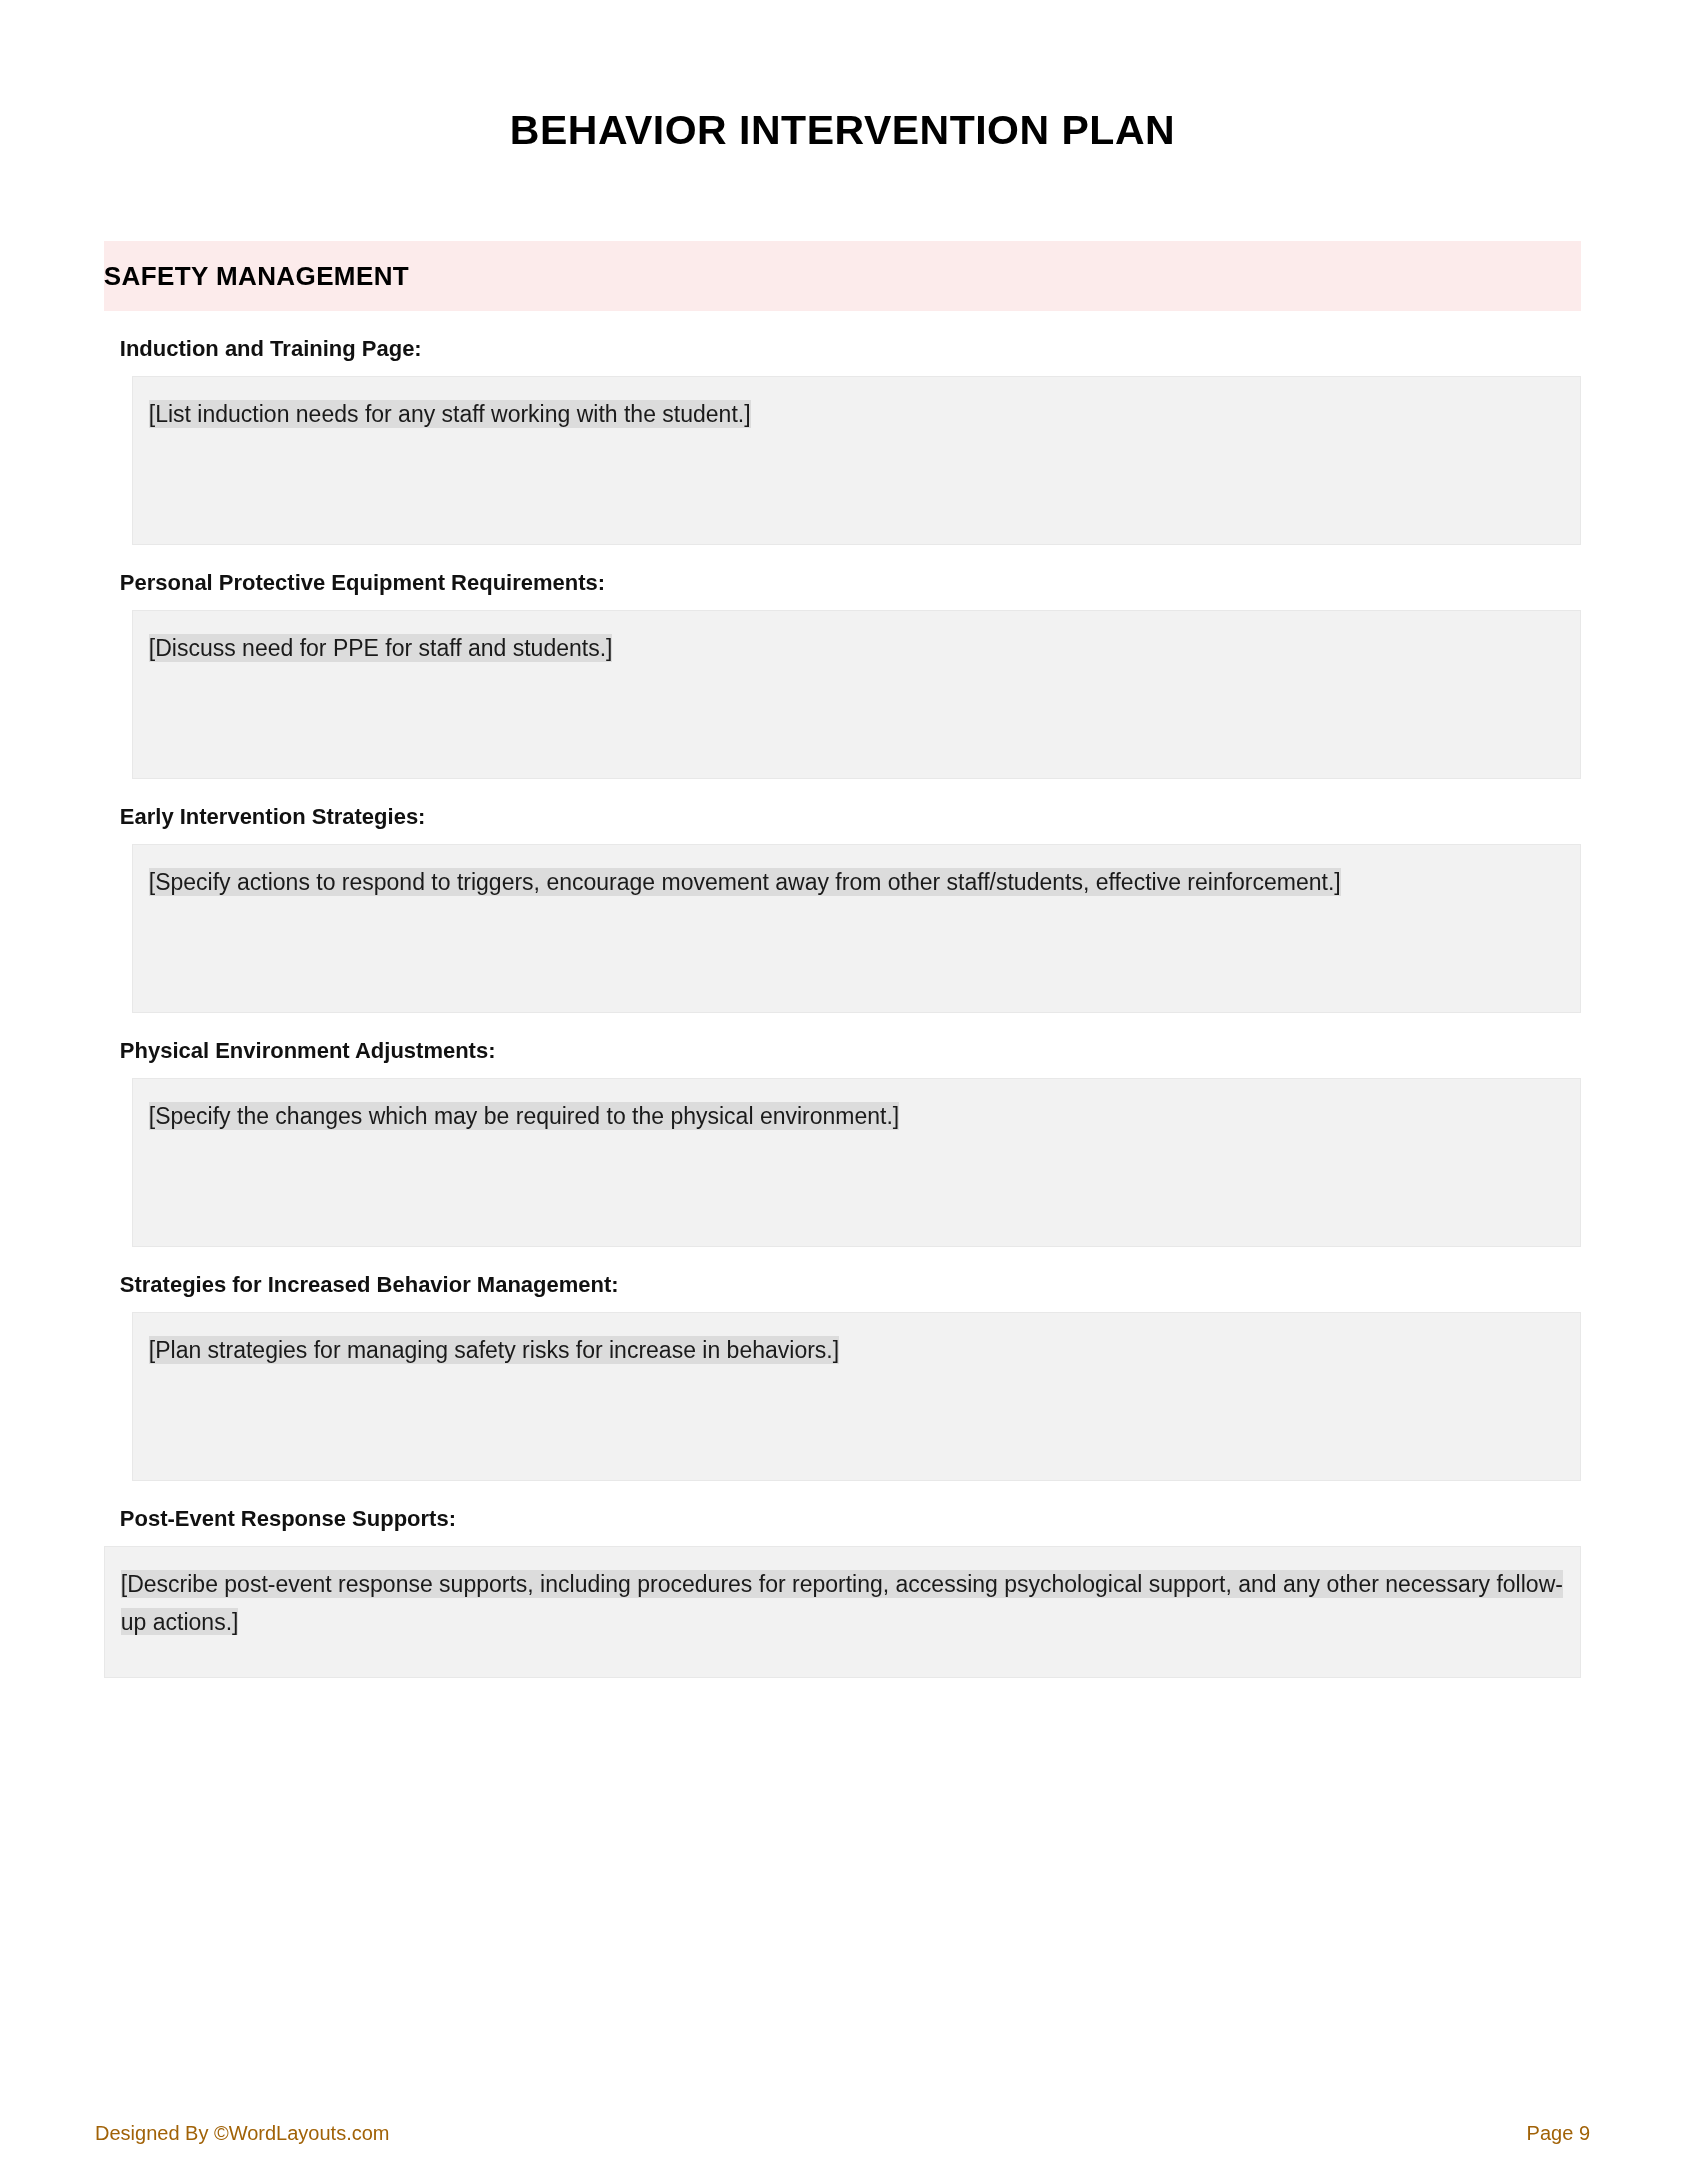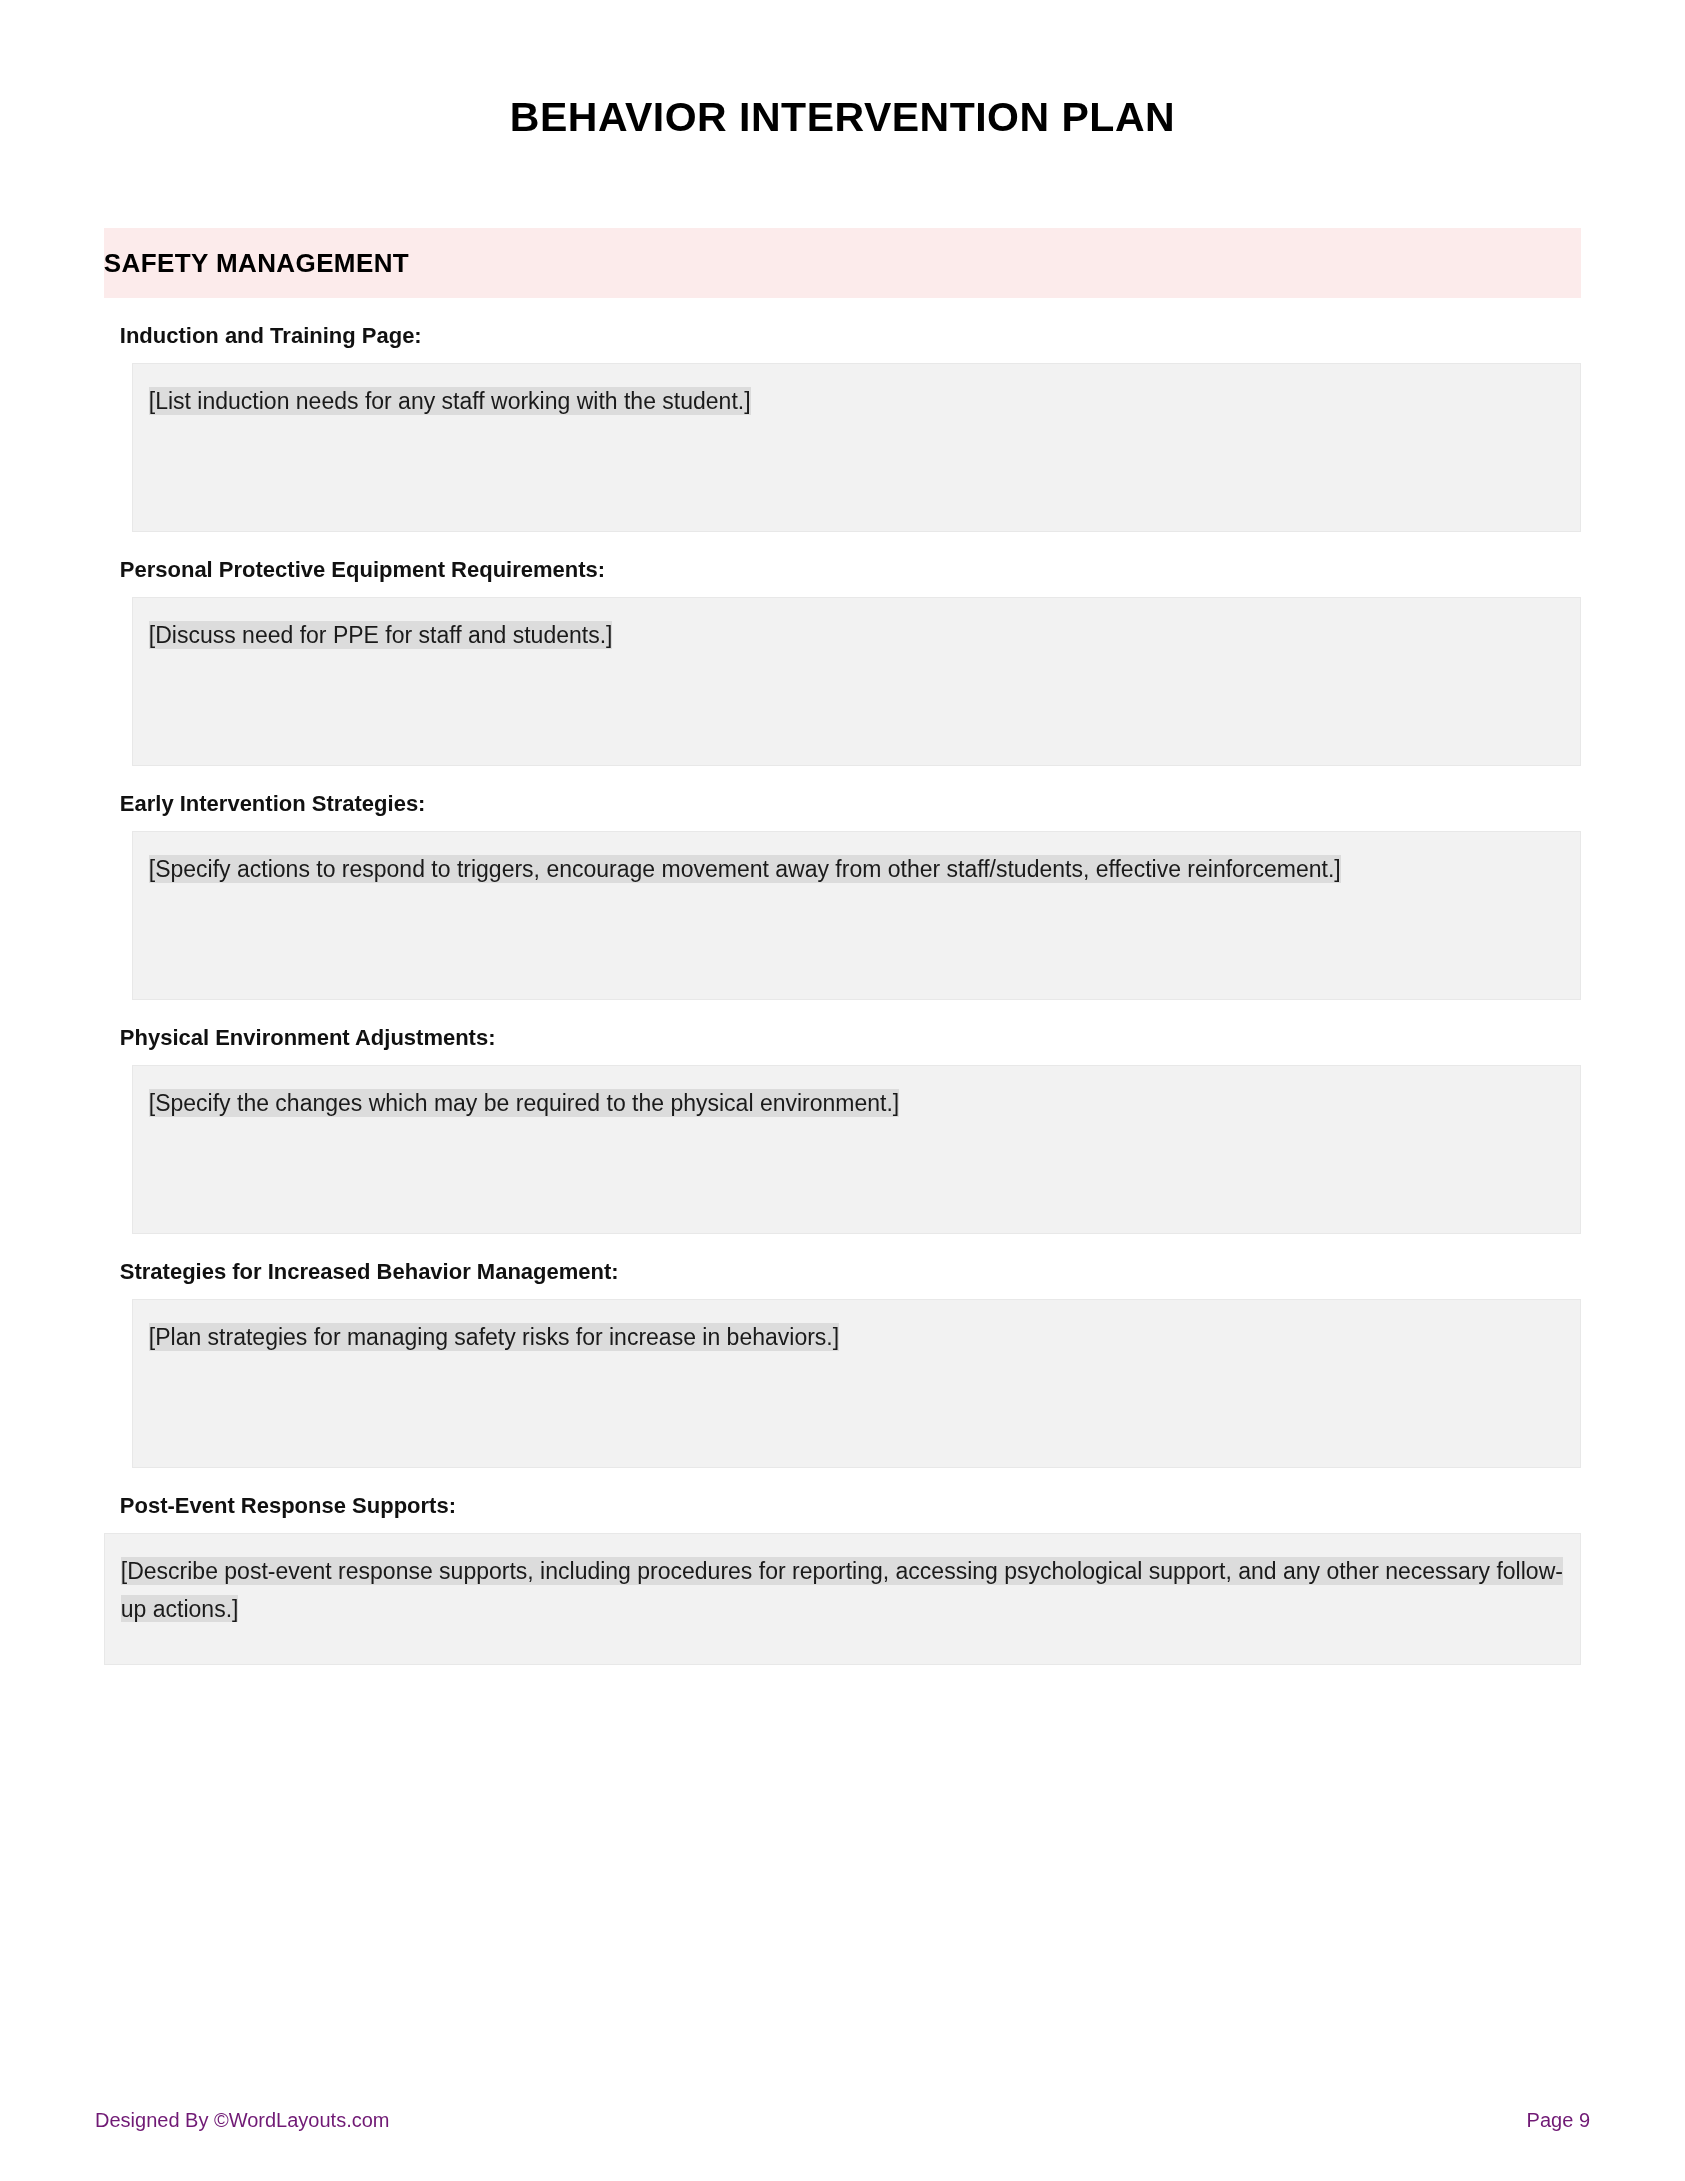--- a/index.html
+++ b/index.html
@@ -26,7 +26,7 @@
 
   
   .doc-title {
-    margin: 0;
+    margin: 13px;
     padding-top: 95px;
     text-align: center;
     font-size: 41px;

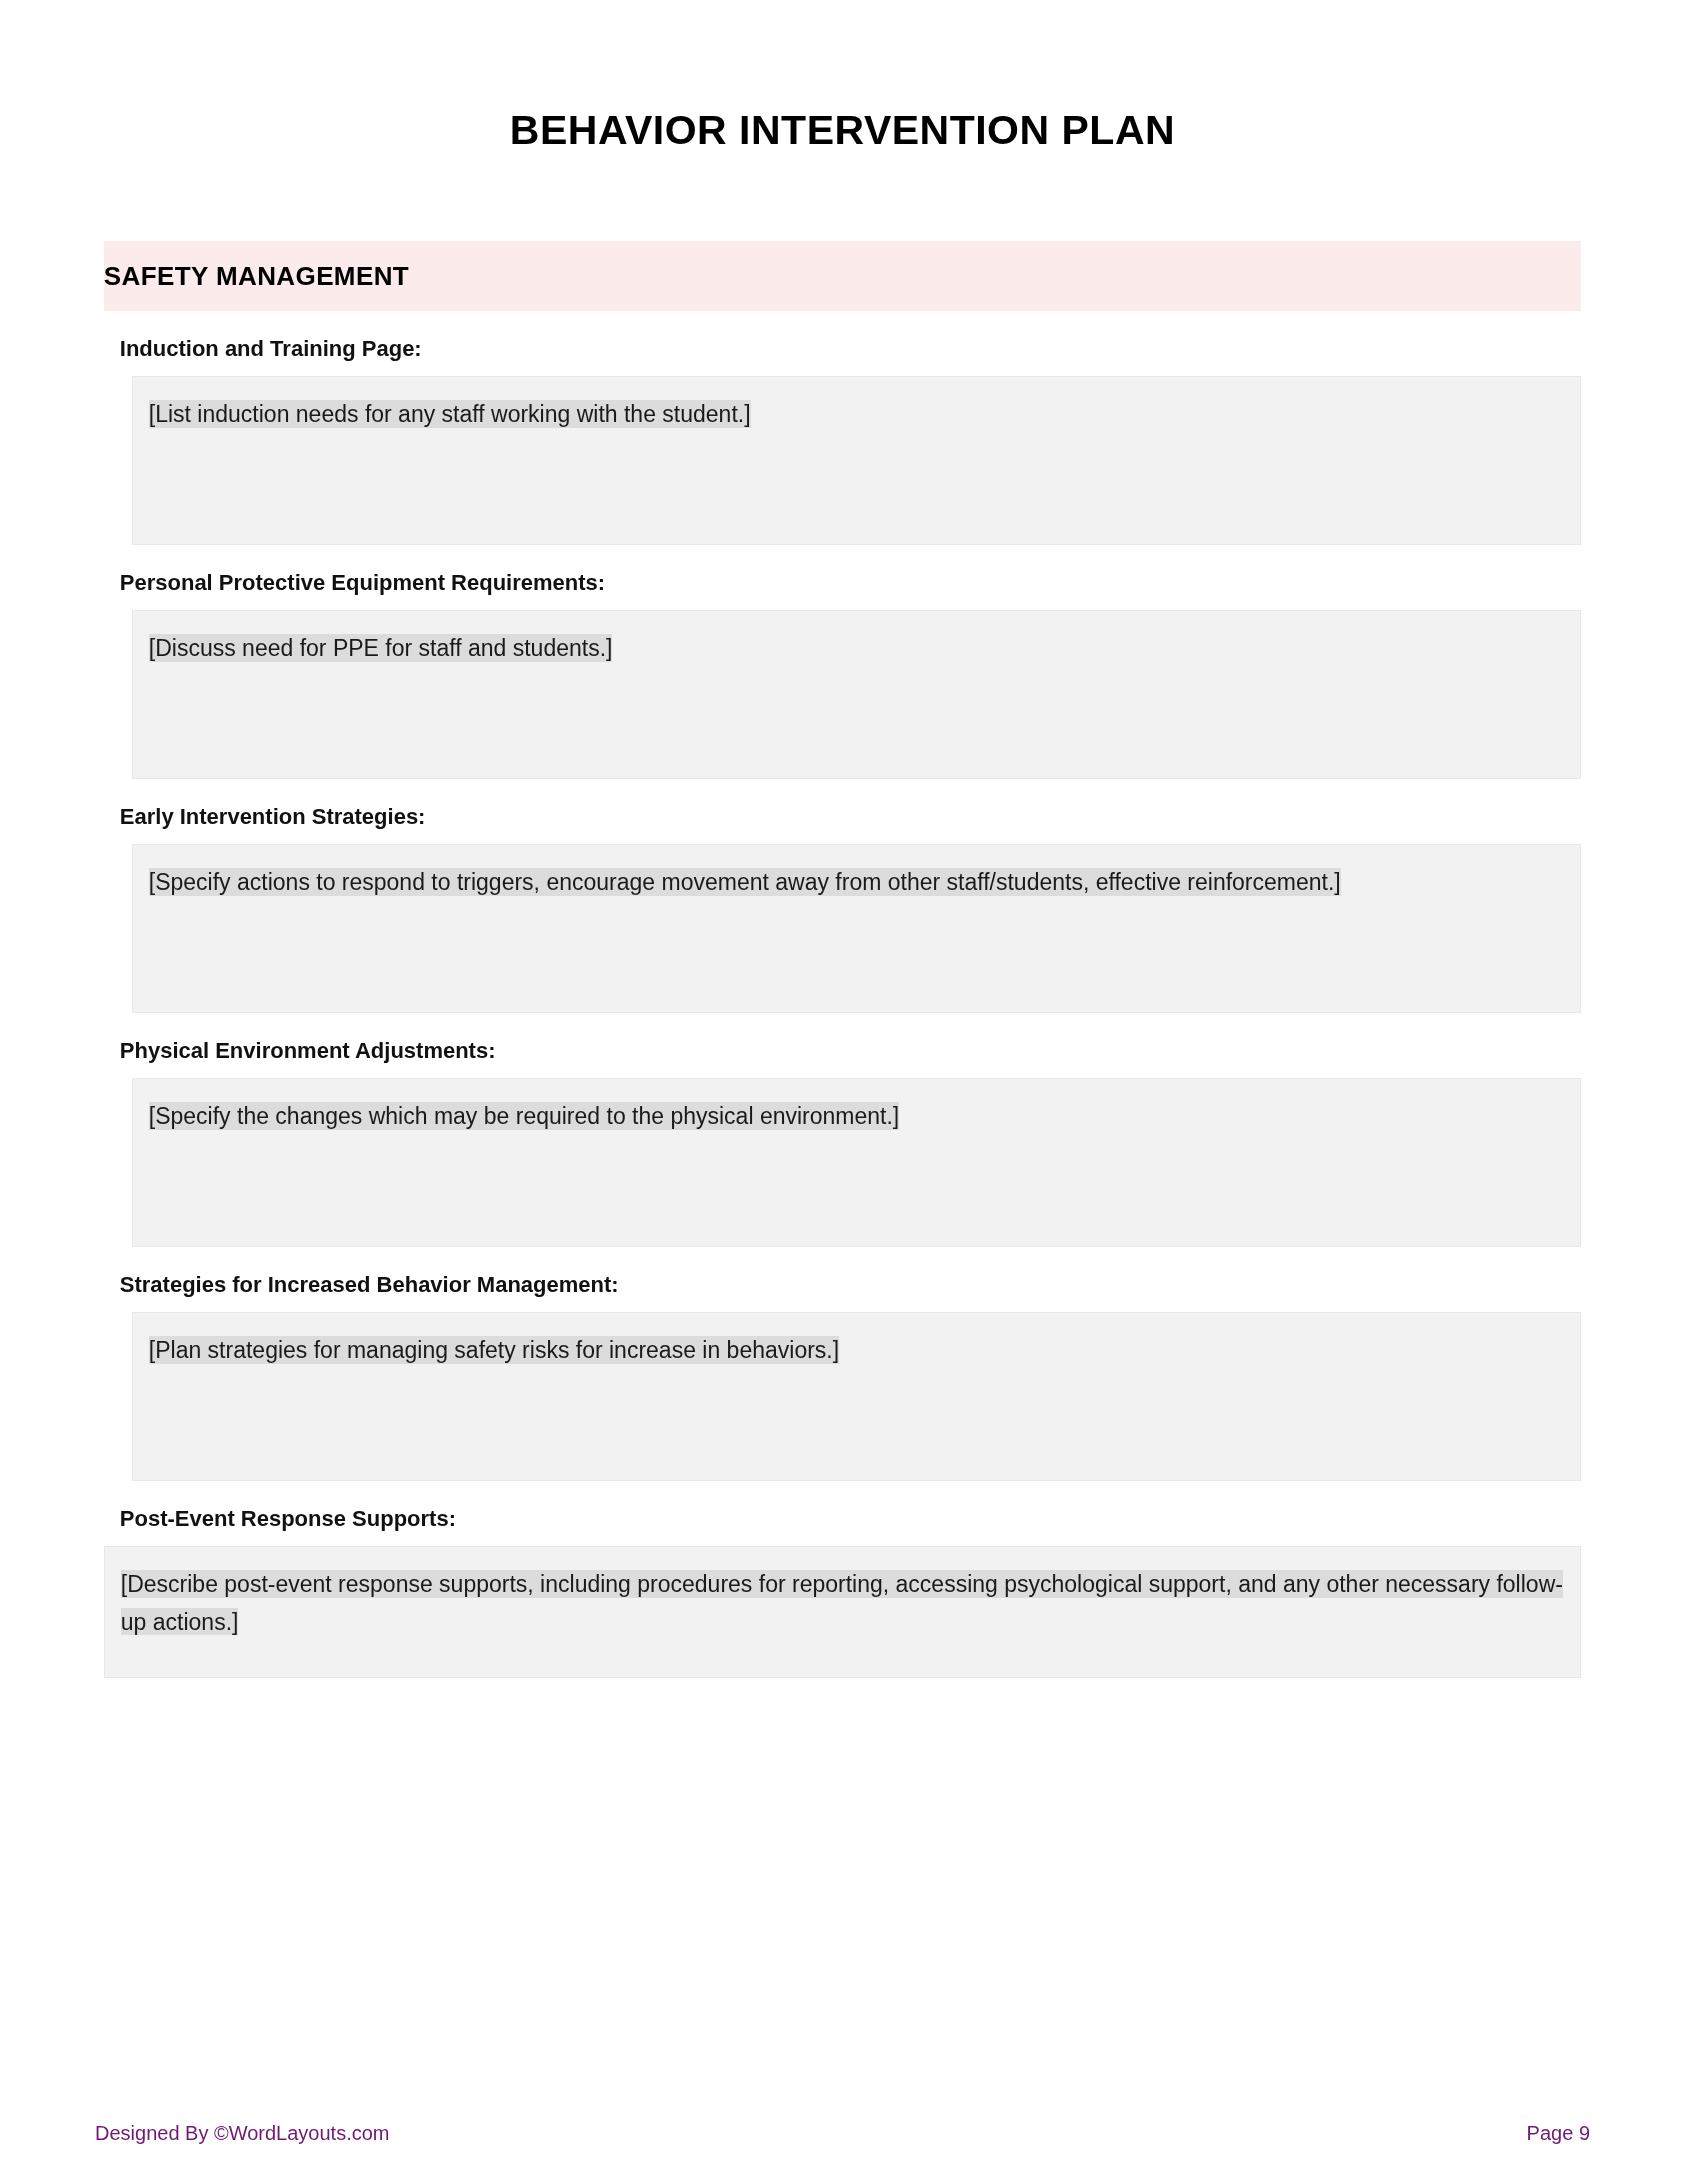--- a/index.html
+++ b/index.html
@@ -98,7 +98,7 @@
     align-items: center;
     justify-content: space-between;
     font-size: 20px;
-    color: #701a75;
+    color: #a16207;
   }
   .footer-left, .footer-right { white-space: nowrap; }
 </style>

